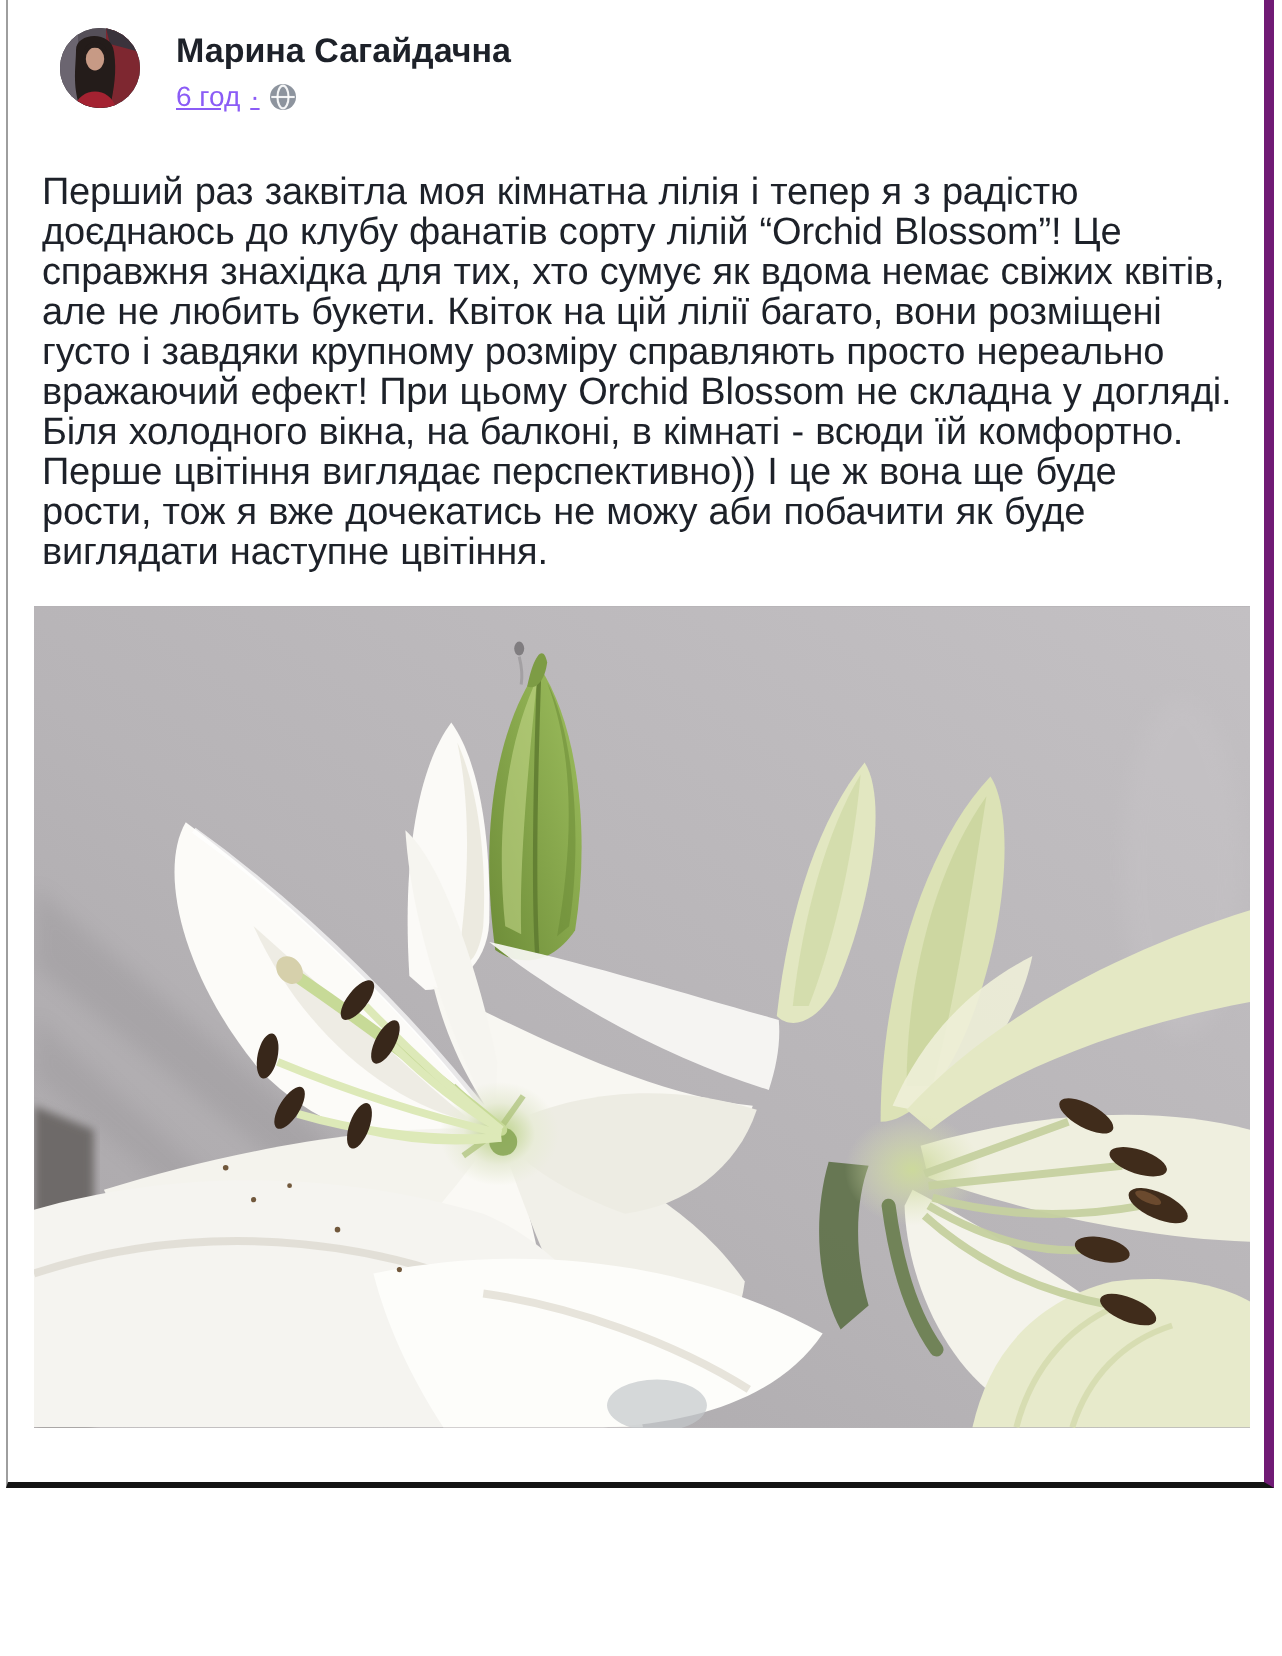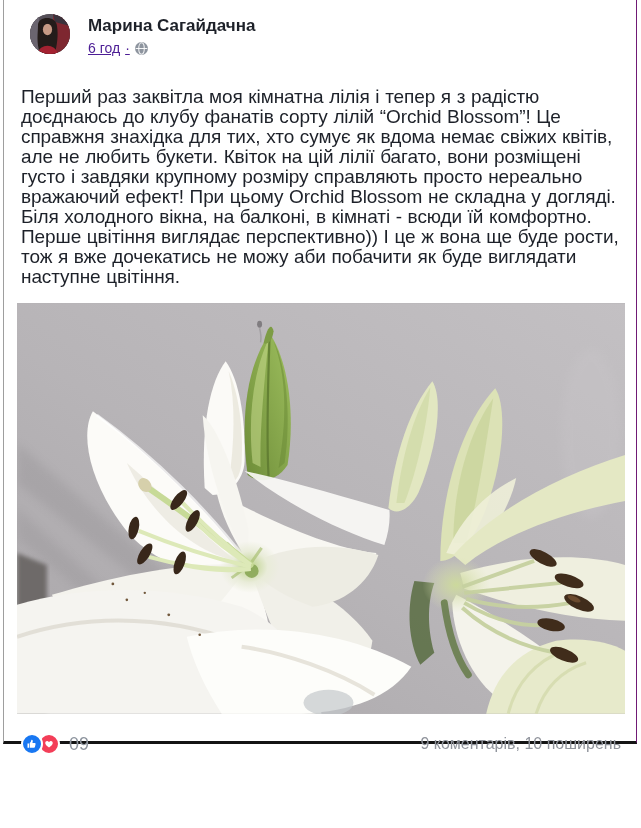--- a/index.html
+++ b/index.html
@@ -6,7 +6,7 @@
   body{width:641px;height:828px;position:relative;overflow:hidden;
        font-family:"Liberation Sans","DejaVu Sans",sans-serif;-webkit-font-smoothing:antialiased;}
   .card{position:absolute;left:3px;top:0;width:634px;height:744px;box-sizing:border-box;
-        background:#fff;border-left:1px solid #9e9e9e;border-right:1px solid #701a75;
+        background:#fff;border-left:1px solid #9e9e9e;border-right:5px solid #701a75;
         border-bottom:3px solid #141414;}
   
   .header{display:flex;align-items:flex-start;padding:14px 16px 0 26px;}

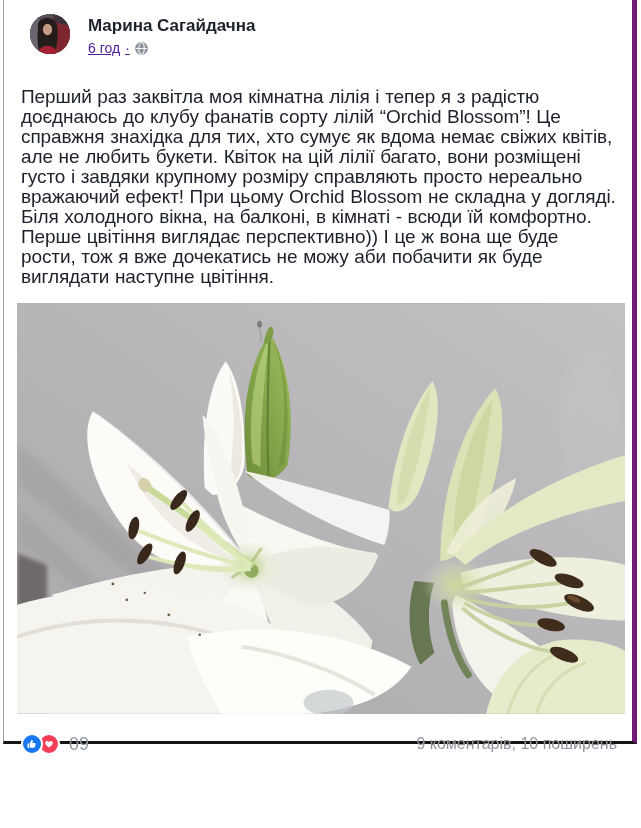--- a/index.html
+++ b/index.html
@@ -14,7 +14,7 @@
   .avatar svg{display:block;}
   .header-text{margin-left:18px;padding-top:1px;}
   .author{font-size:17px;font-weight:bold;color:#1d2129;line-height:22px;}
-  .meta{display:flex;align-items:center;gap:5px;margin-top:3px;font-size:14px;color:#4c1d95;line-height:16px;text-decoration:underline;}
+  .meta{display:flex;align-items:center;gap:5px;margin-top:3px;font-size:14px;color:#8b5cf6;line-height:16px;text-decoration:underline;}
   .globe{width:13px;height:13px;display:inline-block;}
   
   .post-text{padding:31px 16px 0 17px;font-size:19px;line-height:20px;color:#1d2129;

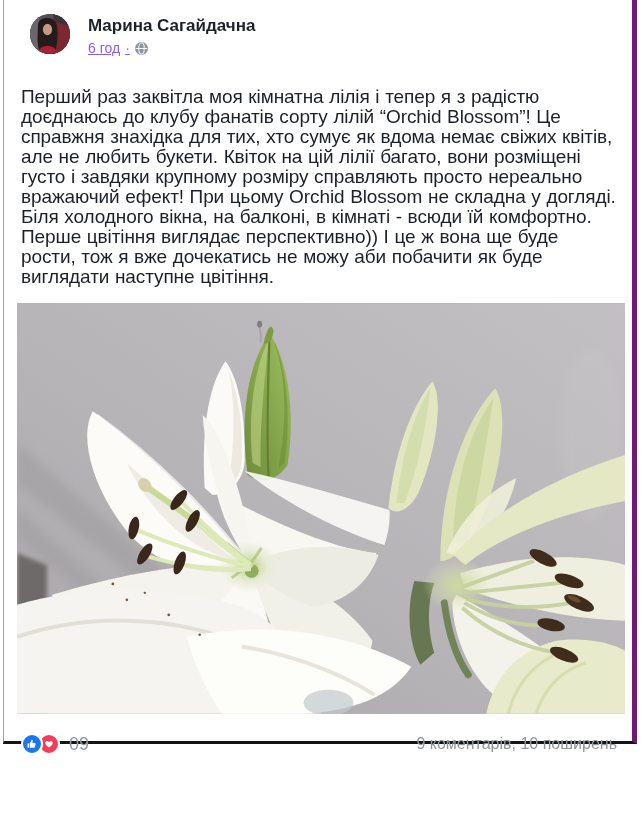--- a/index.html
+++ b/index.html
@@ -194,22 +194,6 @@
     </svg>
   </div>
 
-  <div class="footer">
-    <div class="reactions">
-      <span class="rx like" style="background:#1877f2">
-        <svg width="12" height="12" viewBox="0 0 16 16">
-          <path d="M2 7.2h2.1V13H2zM5 13h5.6c.7 0 1.3-.5 1.4-1.2l.8-3.8c.1-.8-.5-1.5-1.3-1.5H8.6c.3-.9.5-2 .4-2.9C8.9 2.7 8.3 2.2 7.6 2.3c-.3 0-.6.3-.6.6-.2 1.3-.7 2.7-1.7 3.4l-.3.2z" fill="#ffffff"></path>
-        </svg>
-      </span>
-      <span class="rx love" style="background:#f33e58">
-        <svg width="12" height="12" viewBox="0 0 16 16">
-          <path d="M8 12.8C4.7 10.2 3 8.4 3 6.5 3 5.1 4.1 4 5.4 4c.9 0 1.9.5 2.6 1.6C8.7 4.5 9.7 4 10.6 4 11.9 4 13 5.1 13 6.5c0 1.9-1.7 3.7-5 6.3z" fill="#ffffff"></path>
-        </svg>
-      </span>
-      <span class="rx-count">09</span>
-    </div>
-    <div class="cs-text">9 коментарів, 10 поширень</div>
-  </div>
 
 </div>
 

